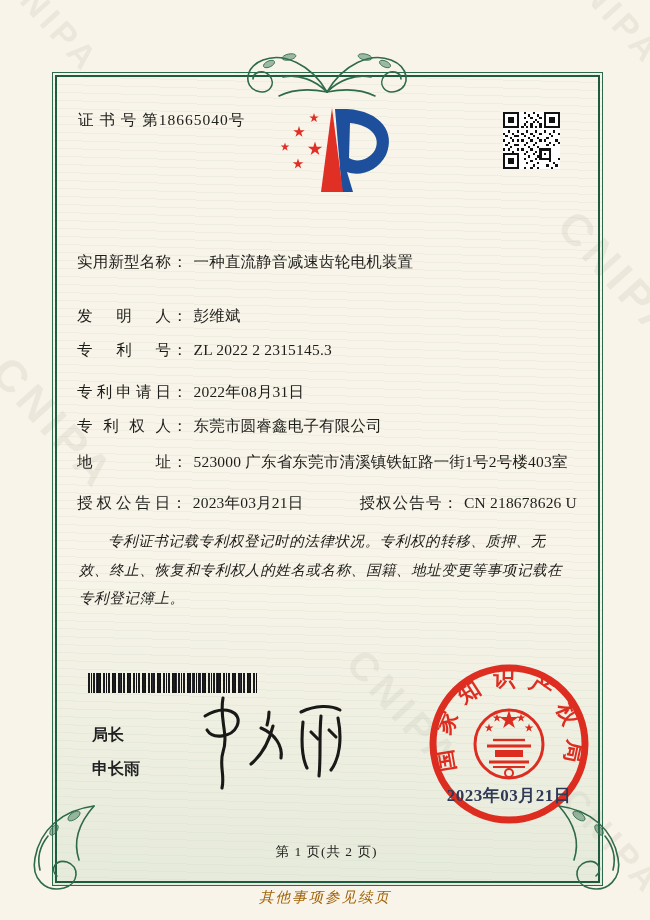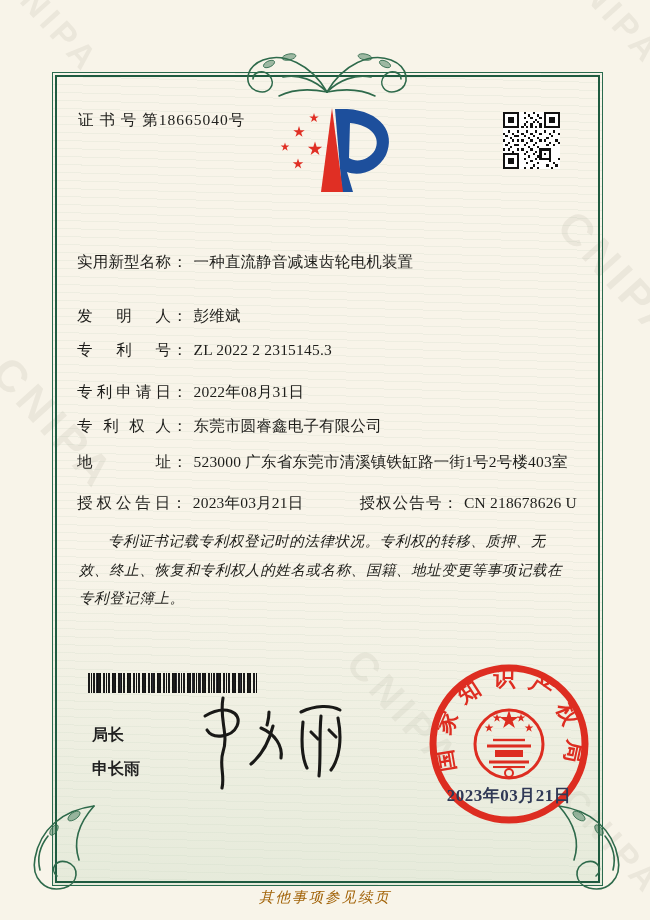--- a/index.html
+++ b/index.html
@@ -249,6 +249,7 @@
     <text x="86" y="141" text-anchor="middle" font-size="17" font-weight="bold" fill="#26304f" letter-spacing="0.5" font-family="Liberation Serif, DejaVu Serif, serif">2023年03月21日</text>
   </svg>
 
+  <div class="page-no">第 1 页(共 2 页)</div>
   <div class="cont-note">其他事项参见续页</div>
 
 </div>

